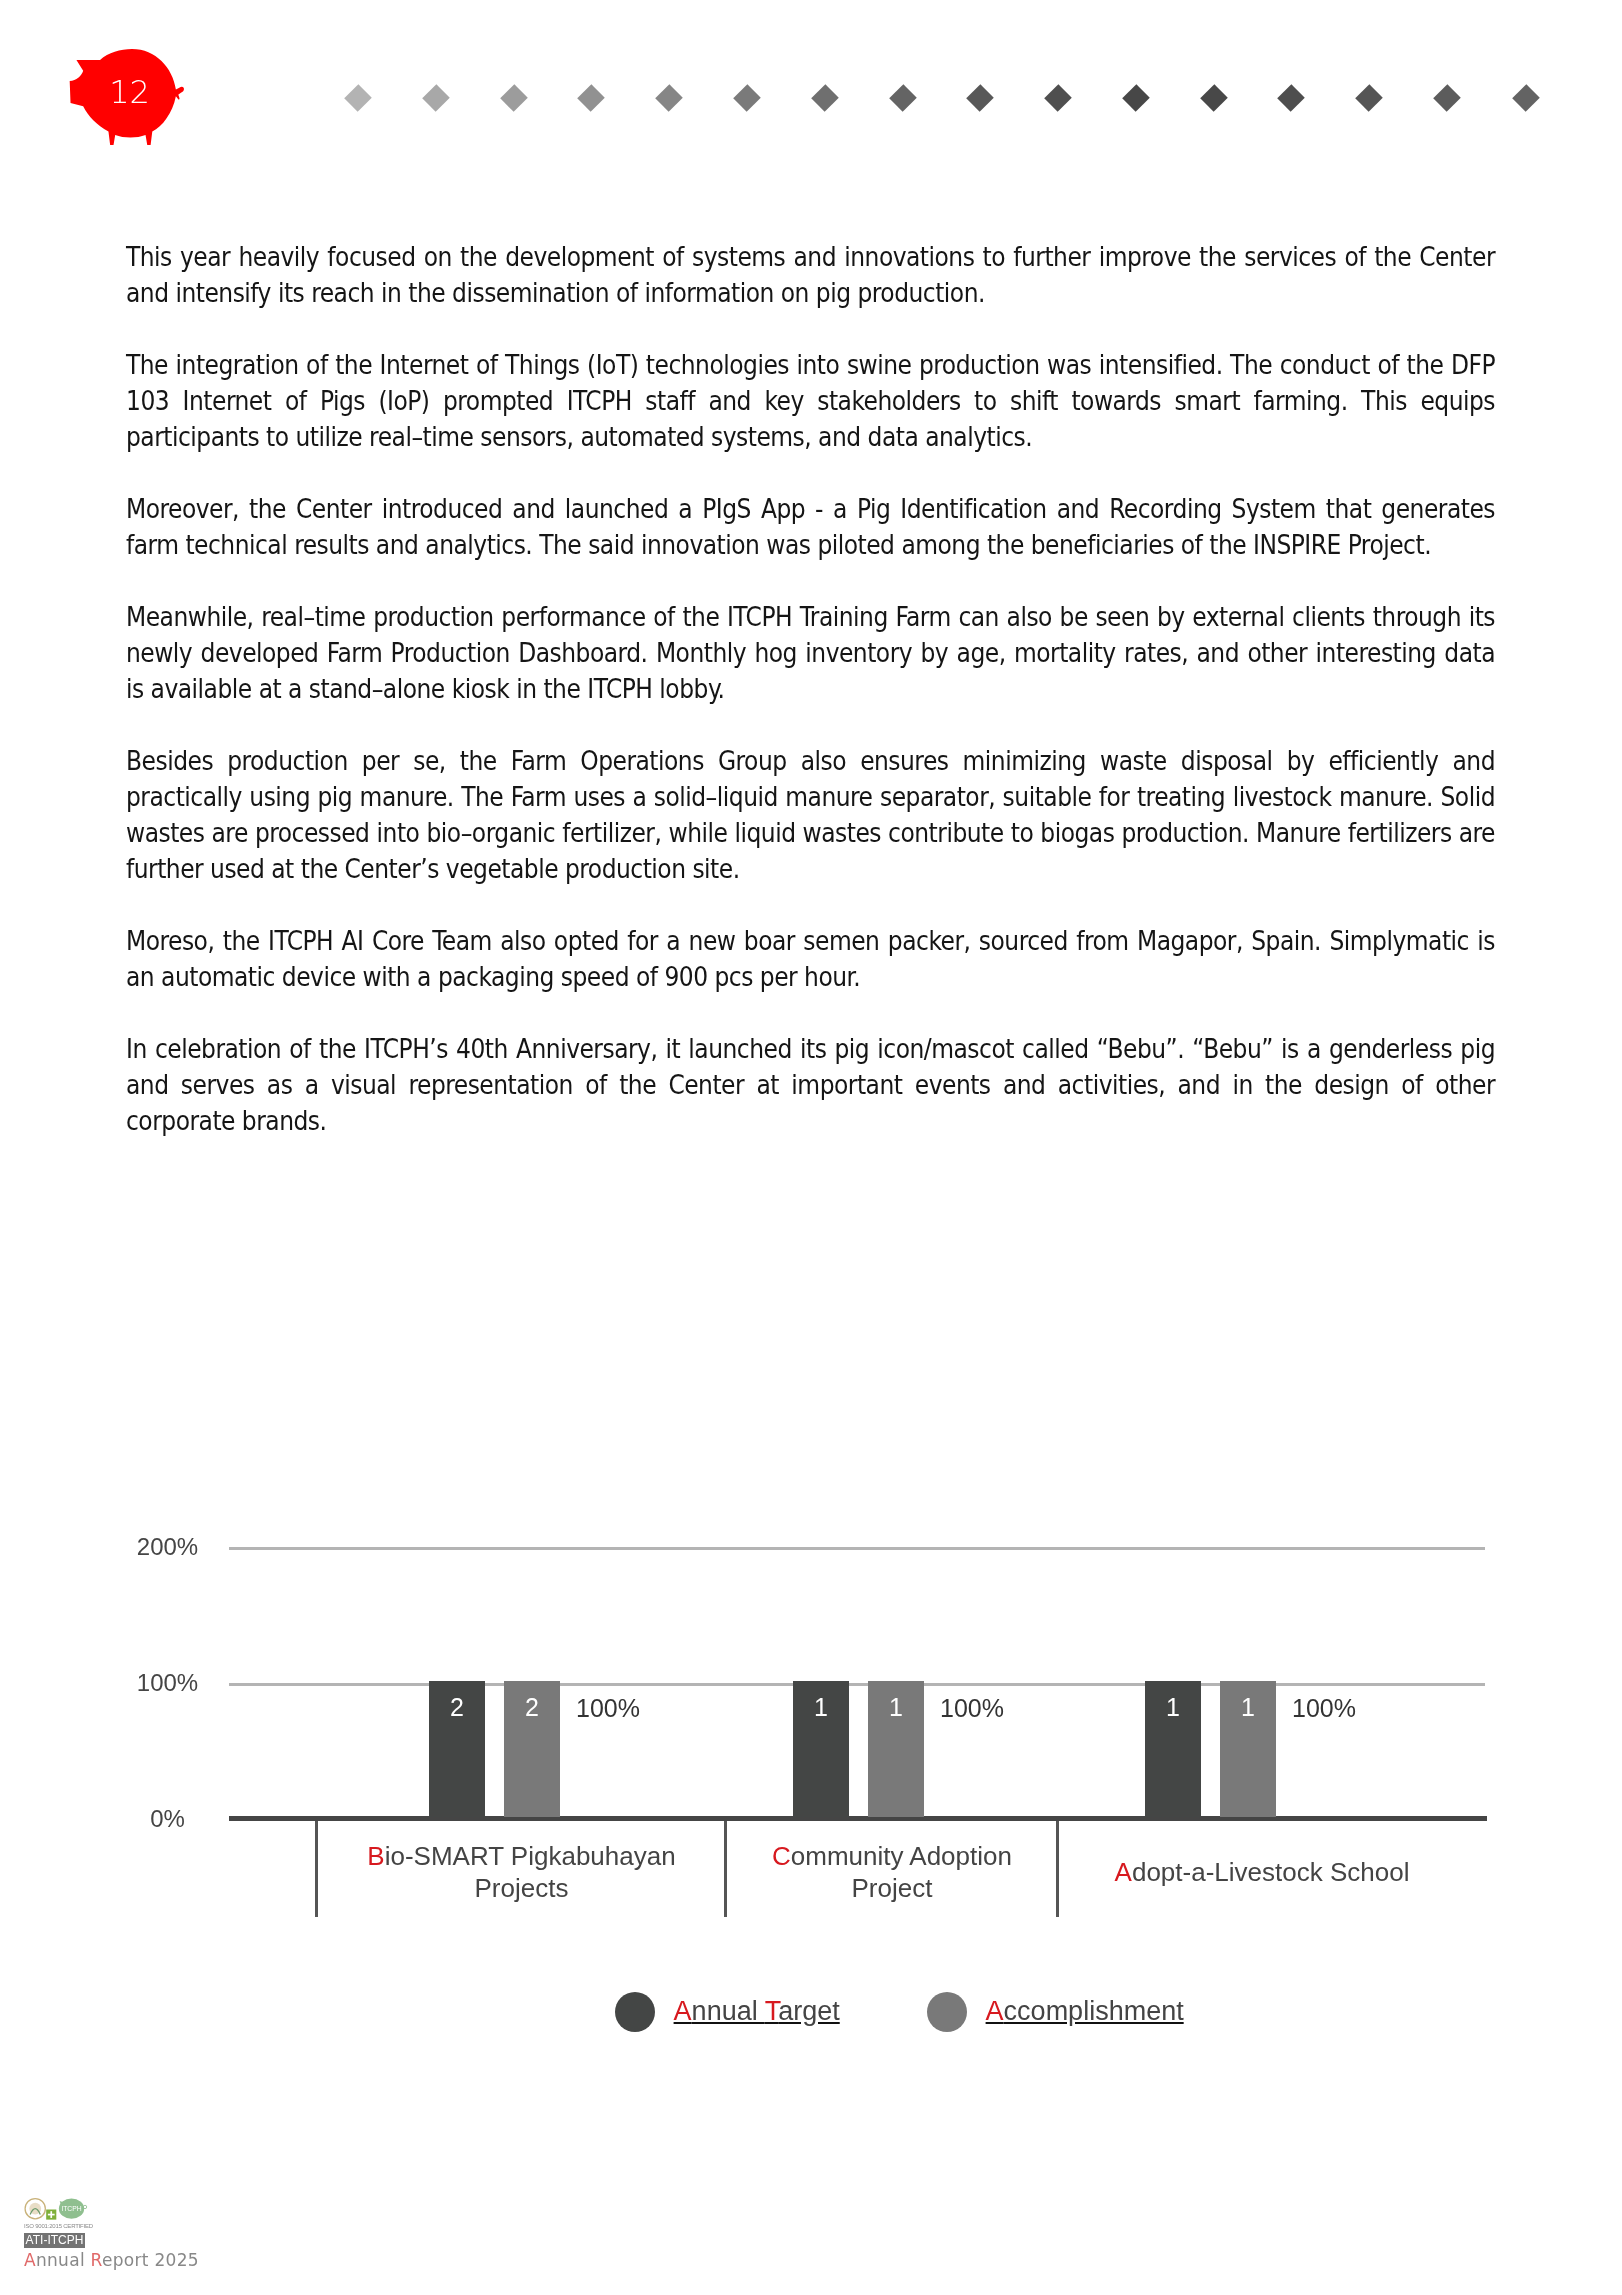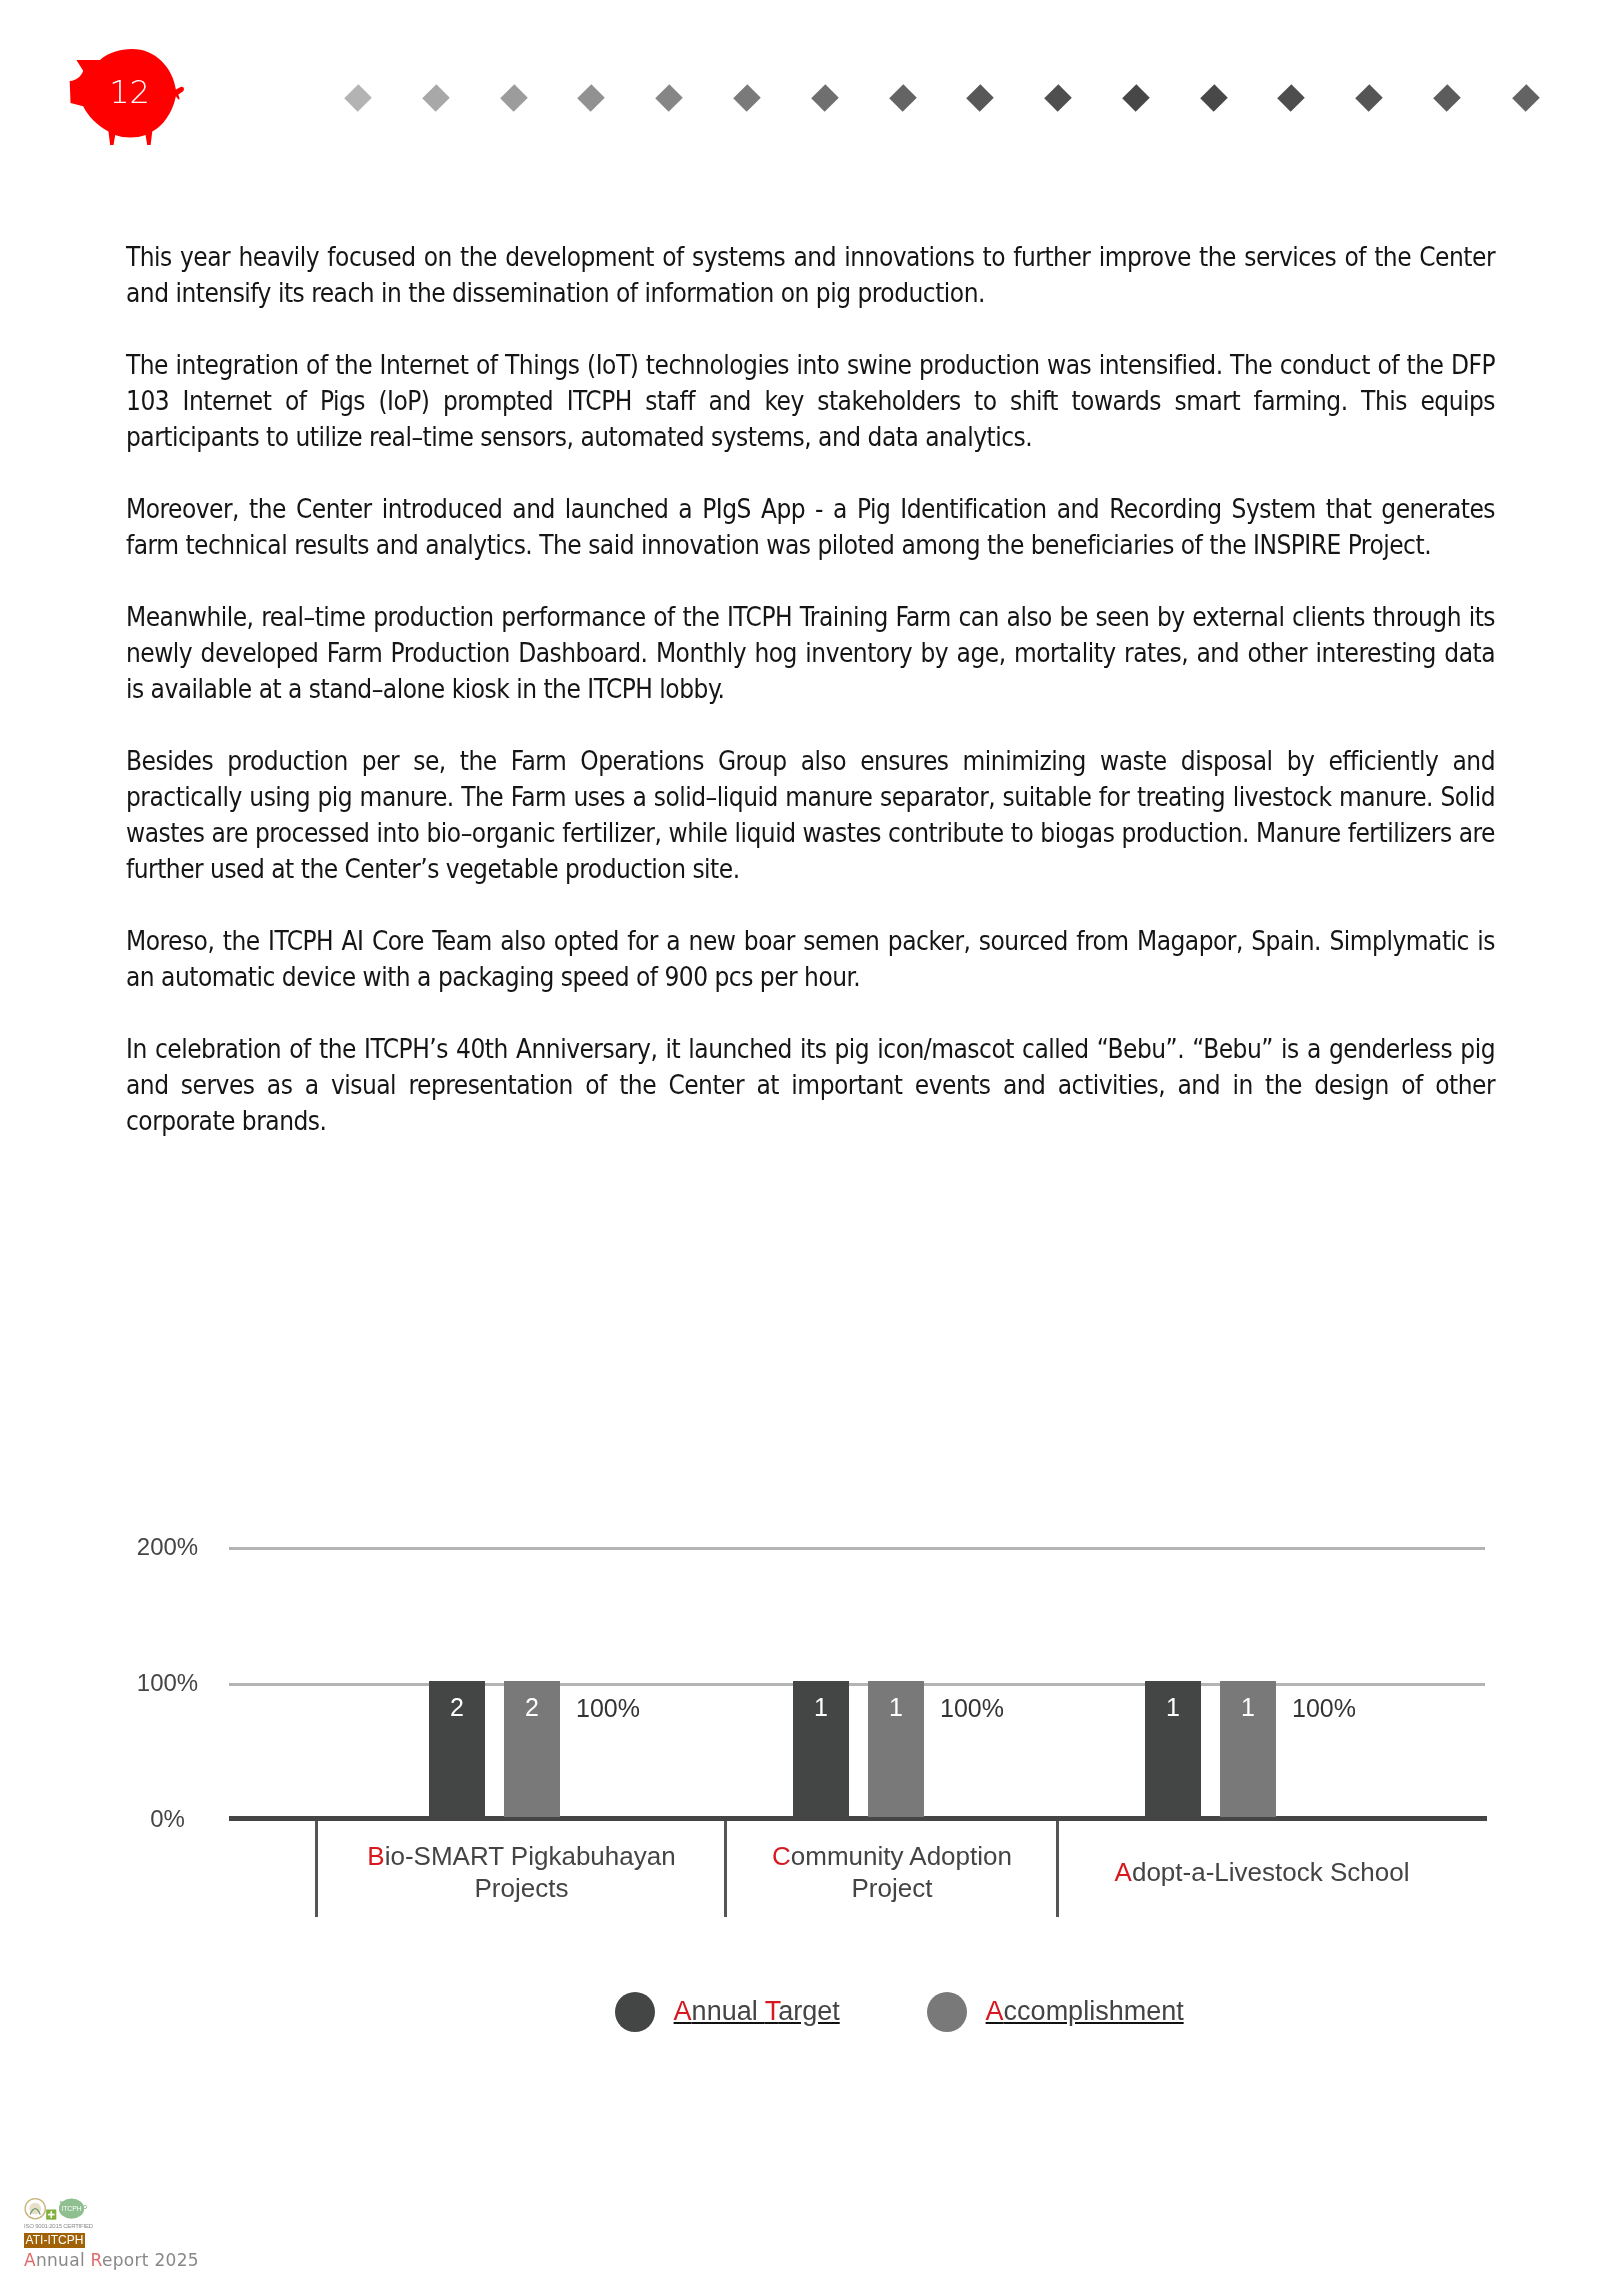--- a/index.html
+++ b/index.html
@@ -49,7 +49,7 @@
   .logo-row { position: absolute; left: 0; top: 0; width: 68px; height: 27px; }
   .iso { position: absolute; left: 0; top: 27px; font-family: "Liberation Sans", sans-serif;
          font-size: 6px; color: #8a8a8a; letter-spacing: -0.2px; white-space: nowrap; }
-  .badge { position: absolute; left: 0; top: 37px; width: 61px; height: 15px; background: #a16207;
+  .badge { position: absolute; left: 0; top: 37px; width: 61px; height: 15px; background: #737373;
            color: #fff; font-family: "Liberation Sans", sans-serif; font-size: 12px; line-height: 15px;
            text-align: center; }
   .report { position: absolute; left: 0; top: 54px; font-family: "DejaVu Sans", sans-serif;

